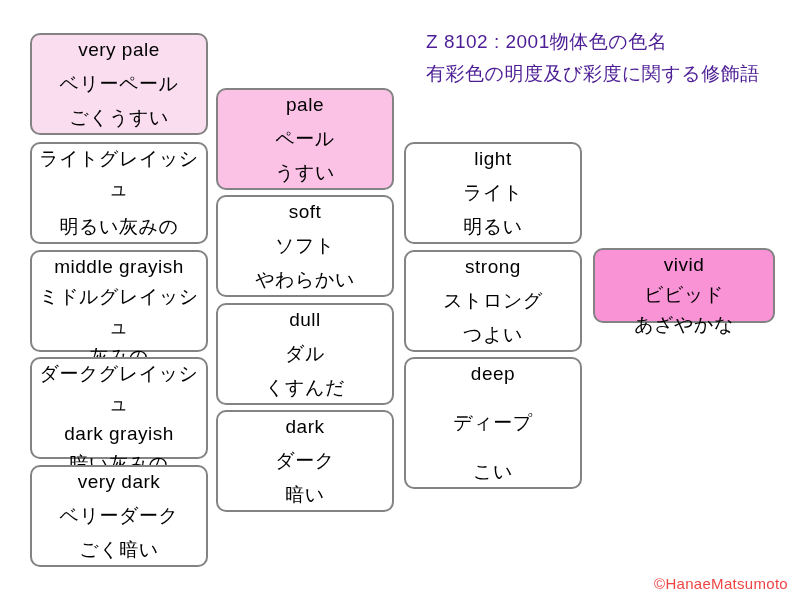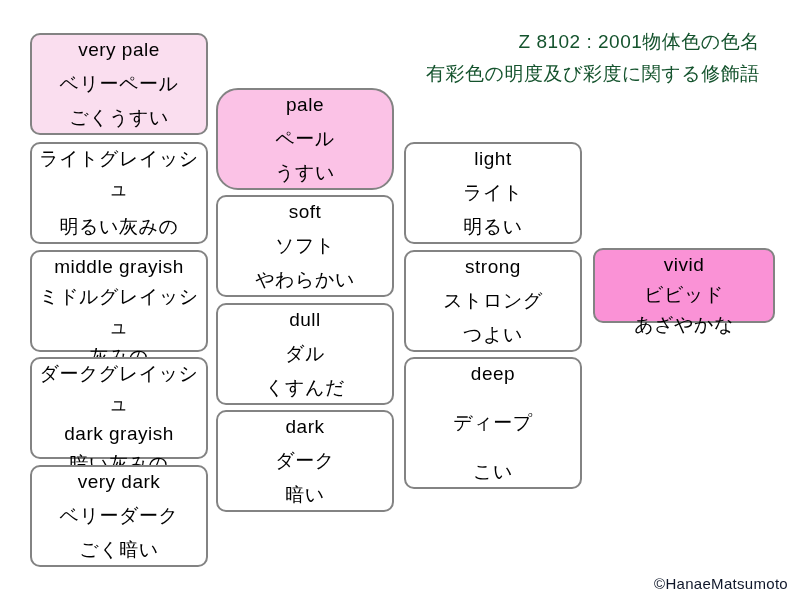--- a/index.html
+++ b/index.html
@@ -21,10 +21,9 @@
     top: 26px;
     font-size: 19px;
     line-height: 32px;
-    color: #14532d;
+    color: #4c1d95;
     letter-spacing: 0.5px;
     white-space: nowrap;
-    text-align: right;
   }
   .box {
     position: absolute;

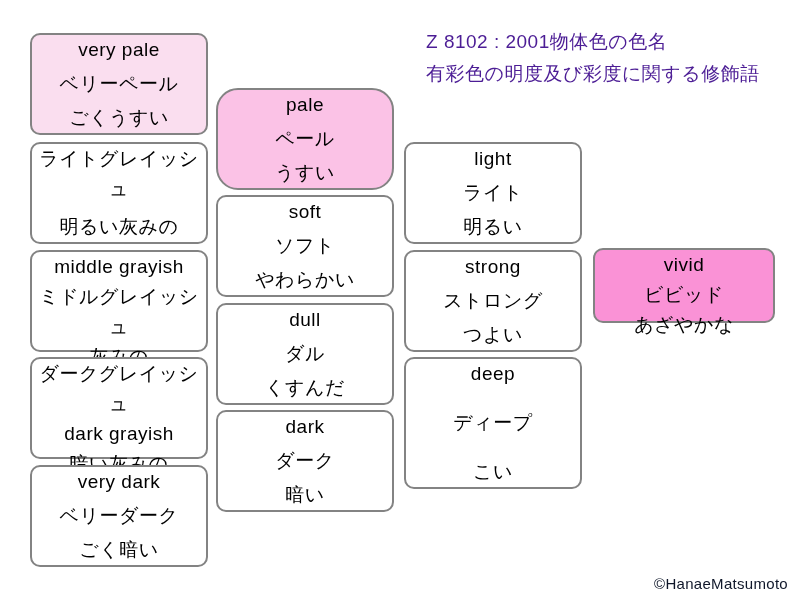--- a/index.html
+++ b/index.html
@@ -84,7 +84,7 @@
         <div>ベリーダーク</div>
         <div>ごく暗い</div>
       </div>
-      <div class="box" style="left: 216px; top: 88px; width: 178px; height: 102px; background: rgb(251, 194, 230); border-radius: 22px;">
+      <div class="box" style="left: 216px; top: 88px; width: 178px; height: 102px; background: rgb(251, 194, 230);">
         <div>pale</div>
         <div>ペール</div>
         <div>うすい</div>

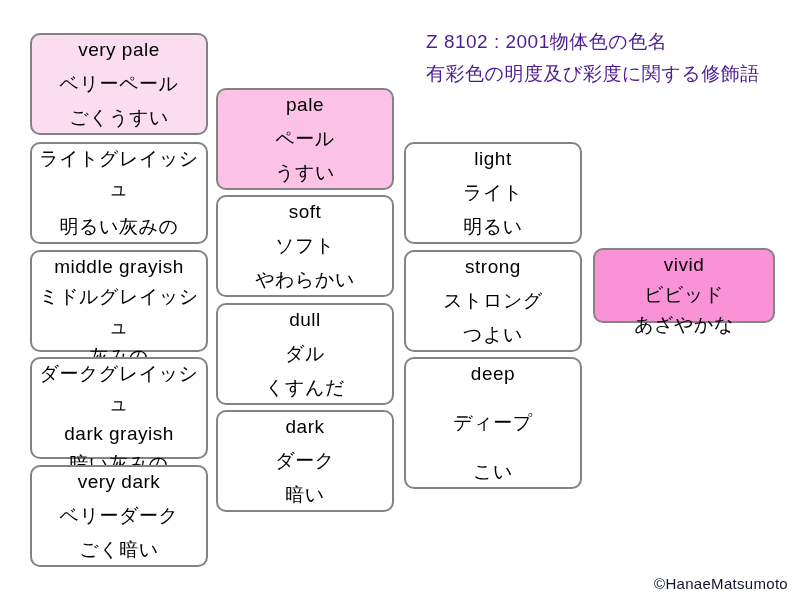--- a/index.html
+++ b/index.html
@@ -45,7 +45,7 @@
     right: 12px;
     bottom: 8px;
     font-size: 15px;
-    color: #0f172a;
+    color: #ef4444;
     letter-spacing: 0.3px;
   }
 </style>

